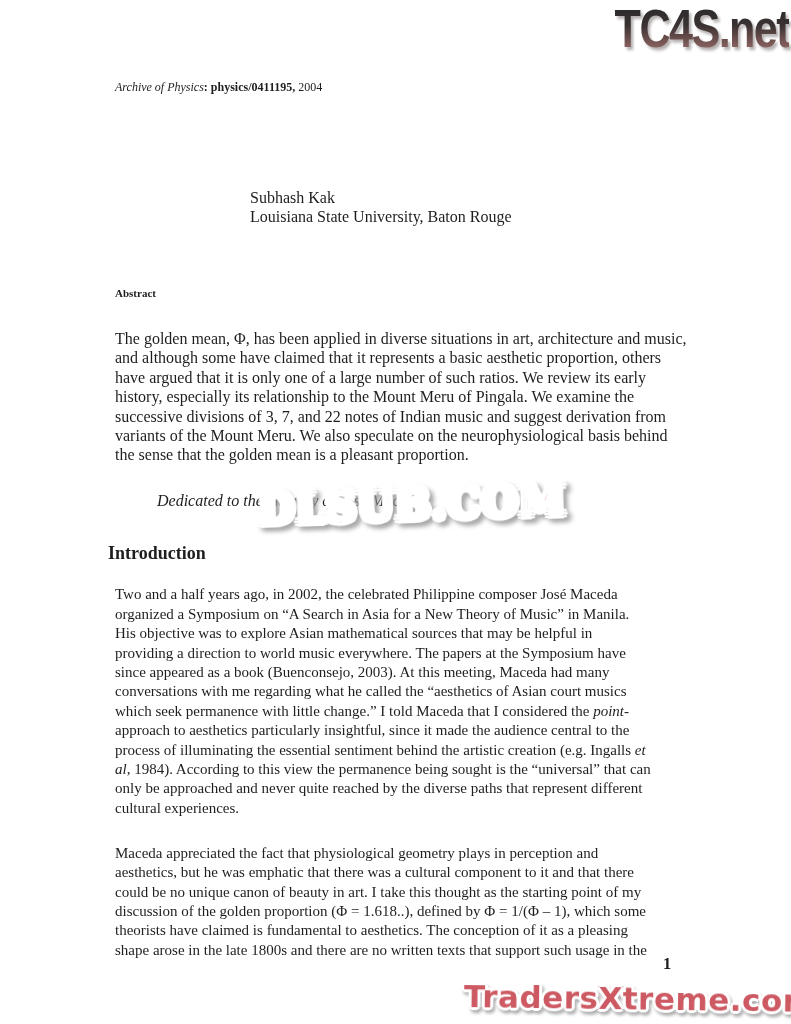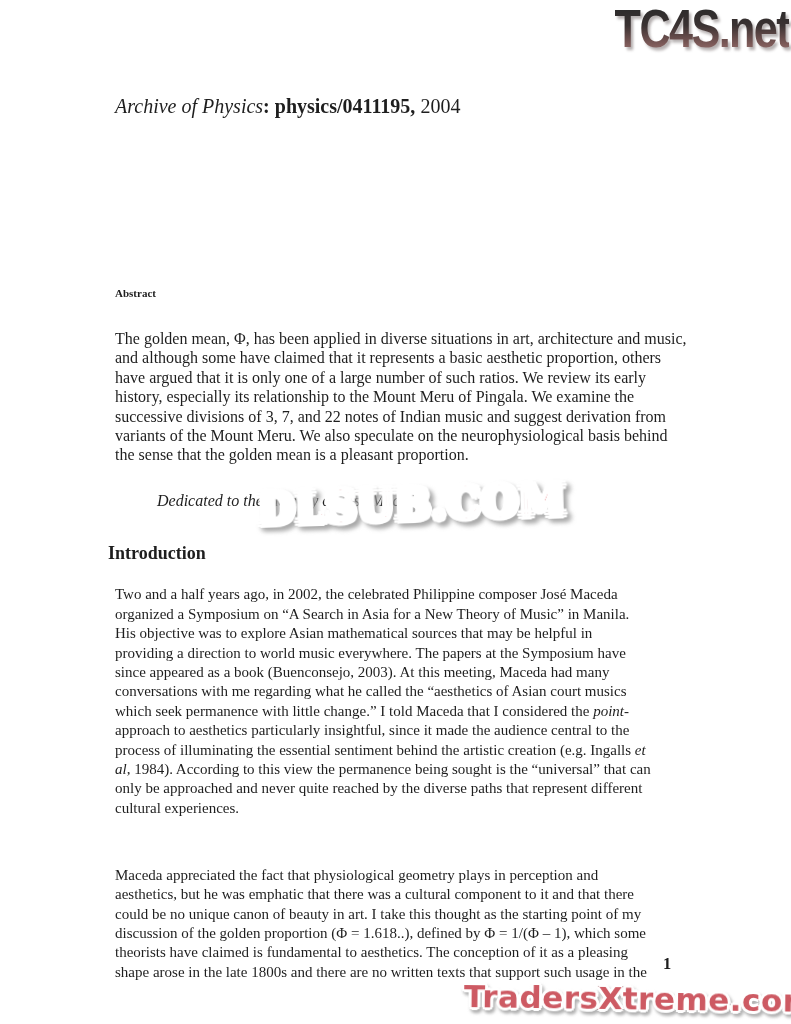--- a/index.html
+++ b/index.html
@@ -22,8 +22,8 @@
   
   .journal-line {
     position: absolute;
-    left: 115px; top: 95px;
-    font-size: 20px;
+    left: 115px; top: 80px;
+    font-size: 12px;
     white-space: nowrap;
   }
   .journal-line .it { font-style: italic; }

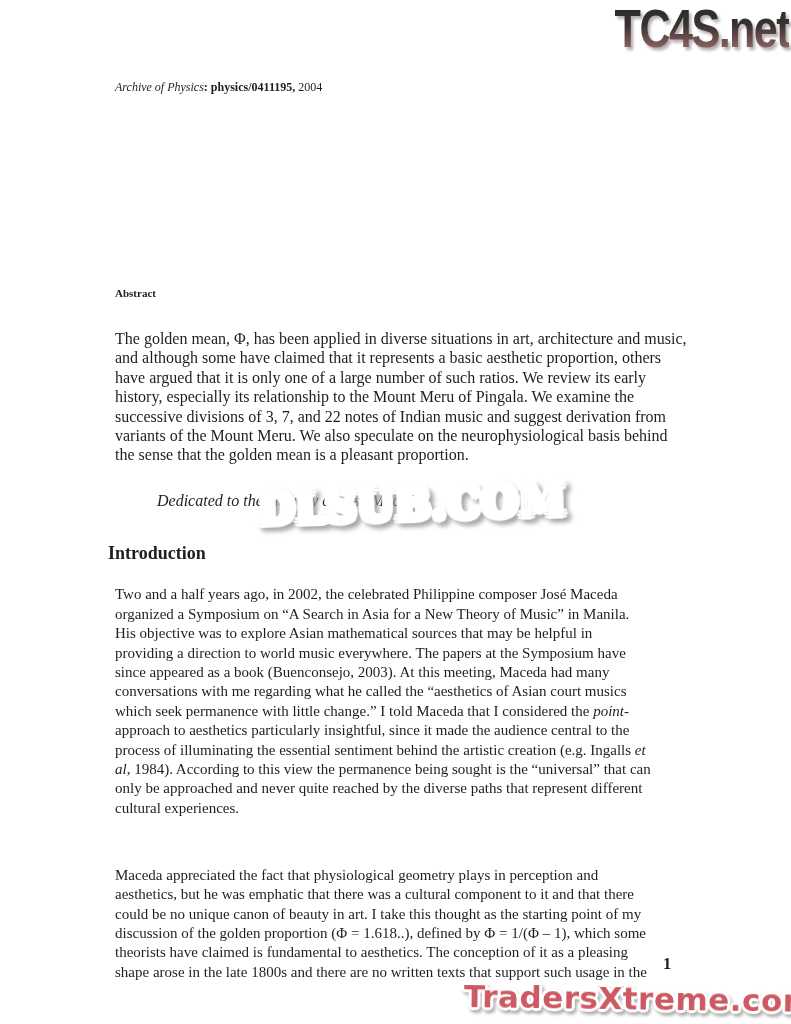--- a/index.html
+++ b/index.html
@@ -155,6 +155,10 @@
   </div>
 
 
+  <div class="author-block">
+    <div>Subhash Kak</div>
+    <div>Louisiana State University, Baton Rouge</div>
+  </div>
 
   <h2 class="abstract-heading">Abstract</h2>
 

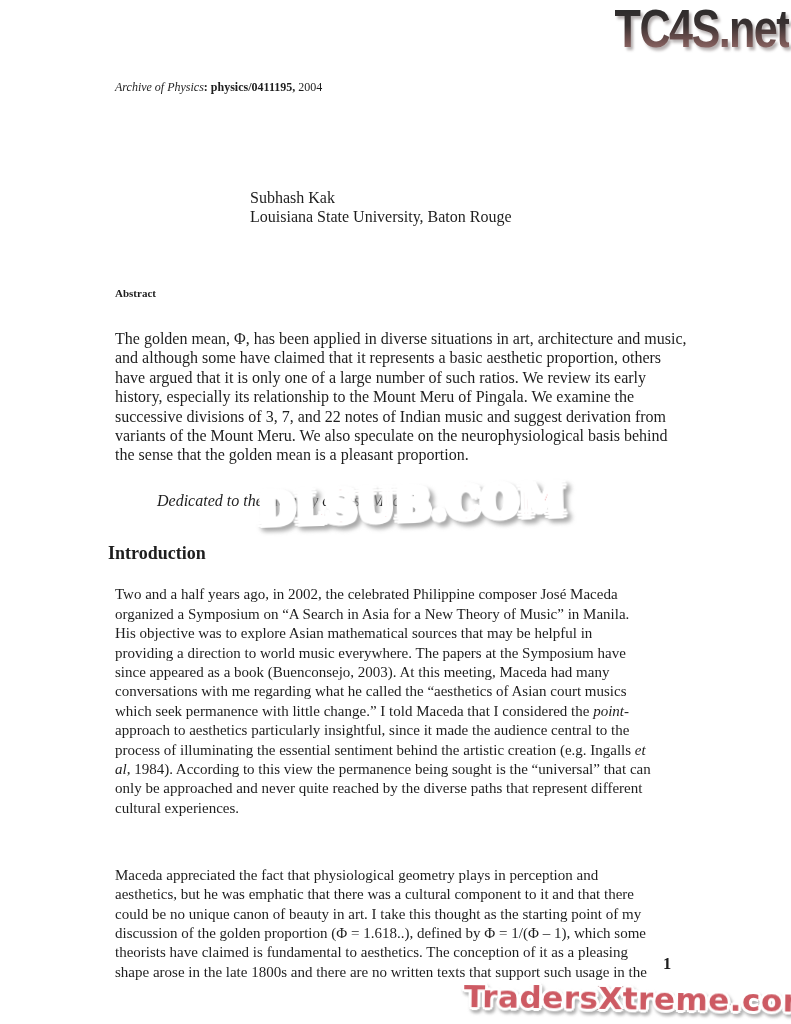--- a/index.html
+++ b/index.html
@@ -78,7 +78,7 @@
     white-space: pre-line;
   }
   .intro-body p { margin: 0; }
-  .intro-body p + p { margin-top: 28px; }
+  .intro-body p + p { margin-top: 6px; }
 
   .page-number {
     position: absolute;

